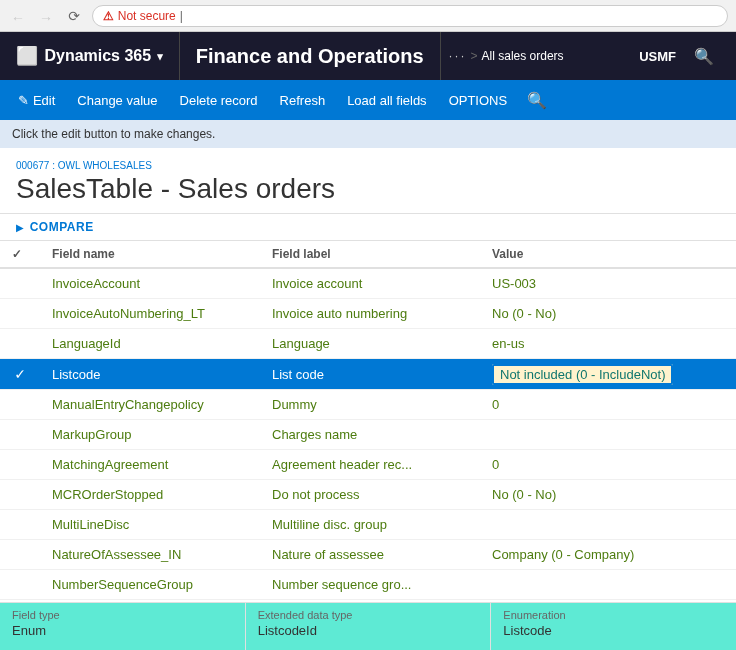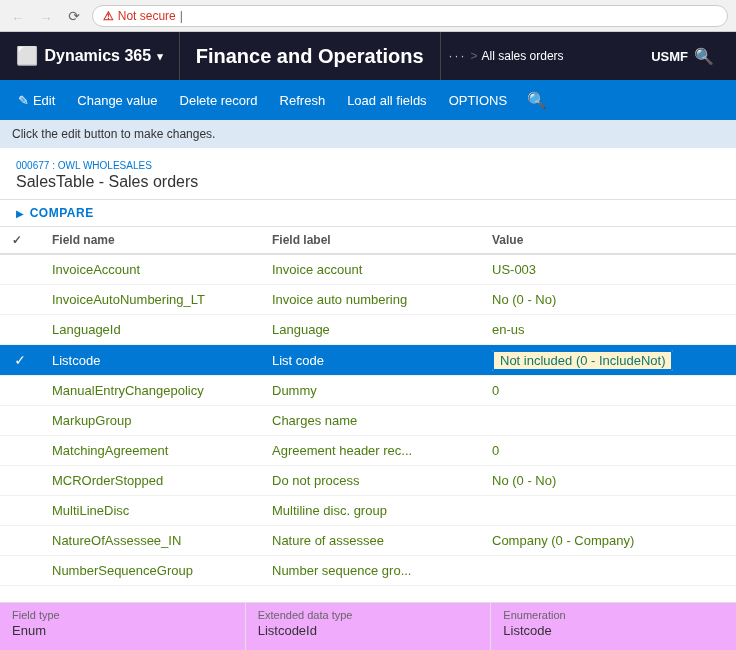--- a/index.html
+++ b/index.html
@@ -78,6 +78,7 @@
     .app-right {
       display: flex; align-items: center;
       padding: 0 16px;
+      gap: 12px;
       color: #fff;
       font-size: 13px;
     }

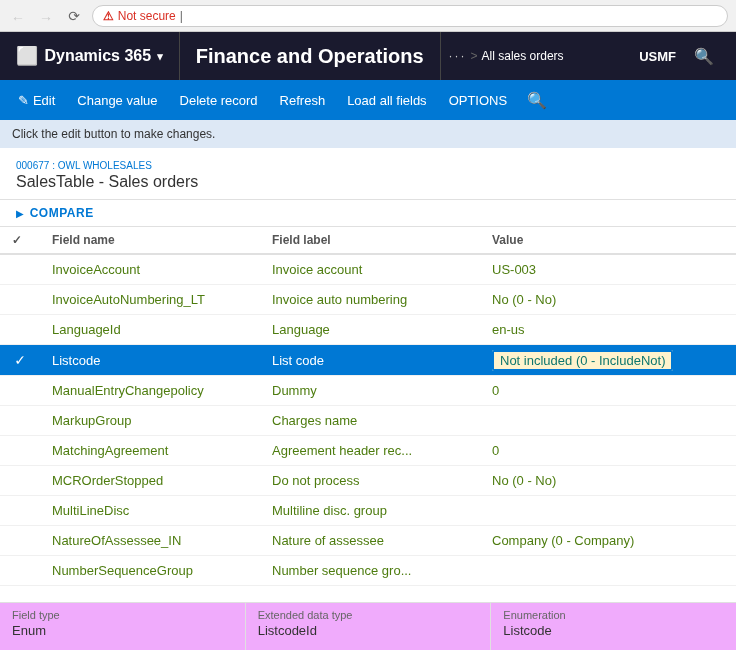--- a/index.html
+++ b/index.html
@@ -142,7 +142,7 @@
       margin-bottom: 2px;
     }
     .page-title {
-      font-size: 16px;
+      font-size: 28px;
       font-weight: 300;
       color: #333;
     }

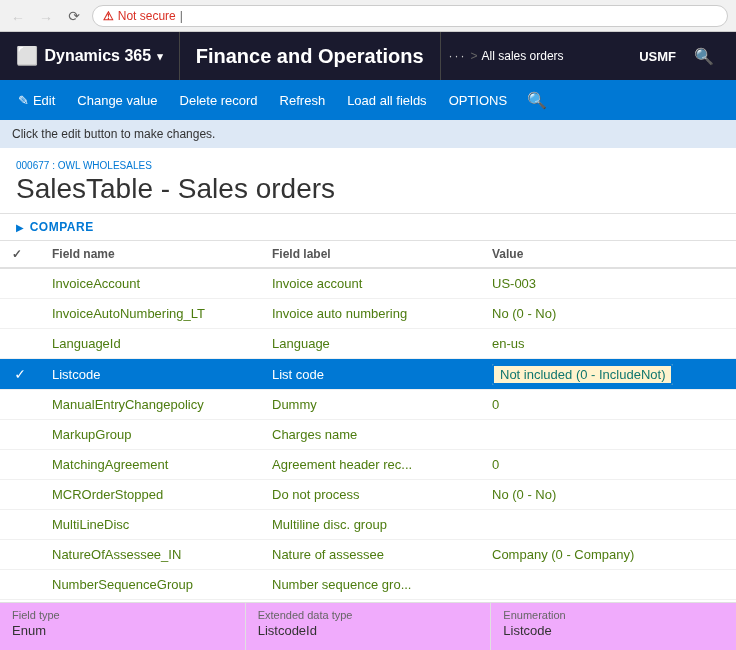--- a/index.html
+++ b/index.html
@@ -220,7 +220,7 @@
       left: 0;
       right: 0;
       height: 48px;
-      background: #f0abfc;
+      background: #5eead4;
       border-top: 1px solid #e0e0e0;
       display: flex;
     }

